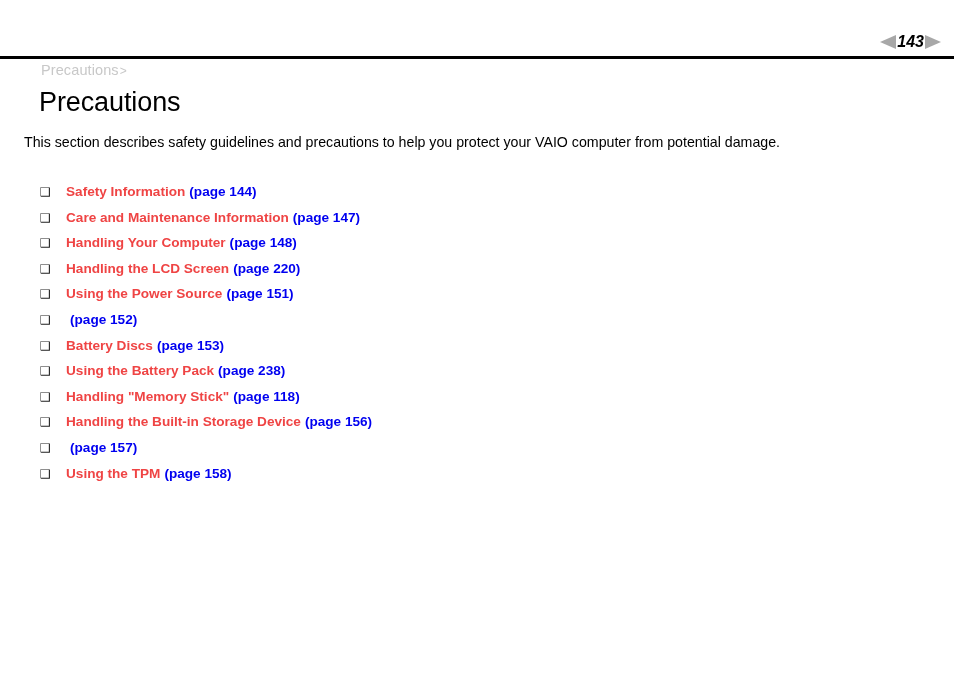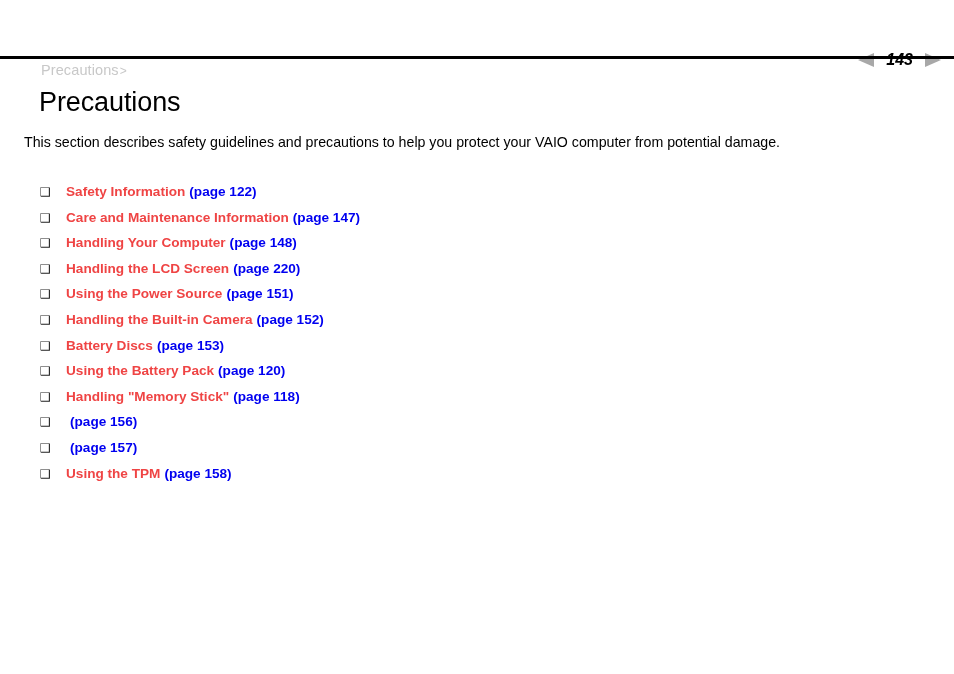--- a/index.html
+++ b/index.html
@@ -43,10 +43,10 @@
   .page-nav {
     position: absolute;
     right: 13px;
-    top: 50px;
+    top: 32px;
     display: flex;
     align-items: center;
-    gap: 11px;
+    gap: 0;
     height: 20px;
   }
   .nav-tri {

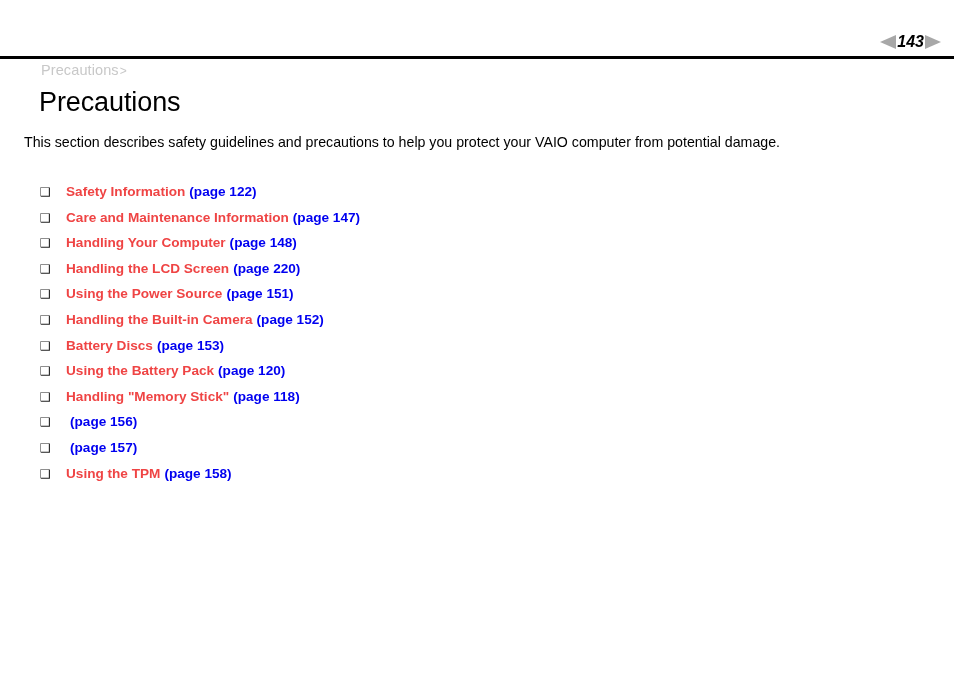--- a/index.html
+++ b/index.html
@@ -175,7 +175,7 @@
       <li class="toc-item">
         <span class="toc-bullet">❑</span>
         <span class="toc-label">Safety Information</span>
-        <a class="toc-link">(page 122)</a>
+        <a class="toc-link">(page 144)</a>
       </li>
       <li class="toc-item">
         <span class="toc-bullet">❑</span>

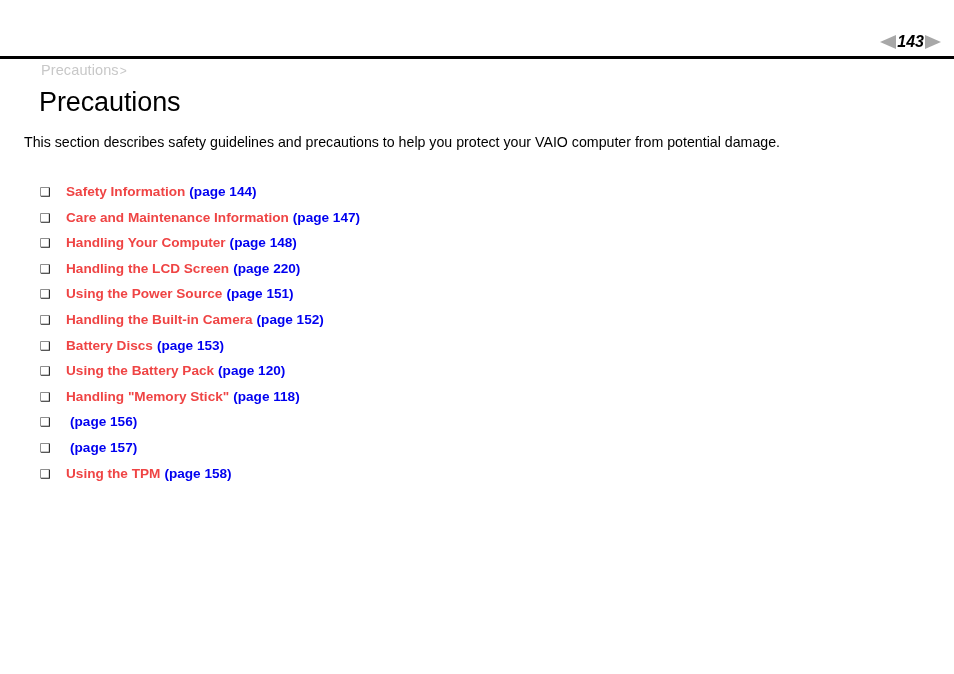--- a/index.html
+++ b/index.html
@@ -199,7 +199,6 @@
       </li>
       <li class="toc-item">
         <span class="toc-bullet">❑</span>
-        <span class="toc-label">Handling the Built-in Camera</span>
         <a class="toc-link">(page 152)</a>
       </li>
       <li class="toc-item">

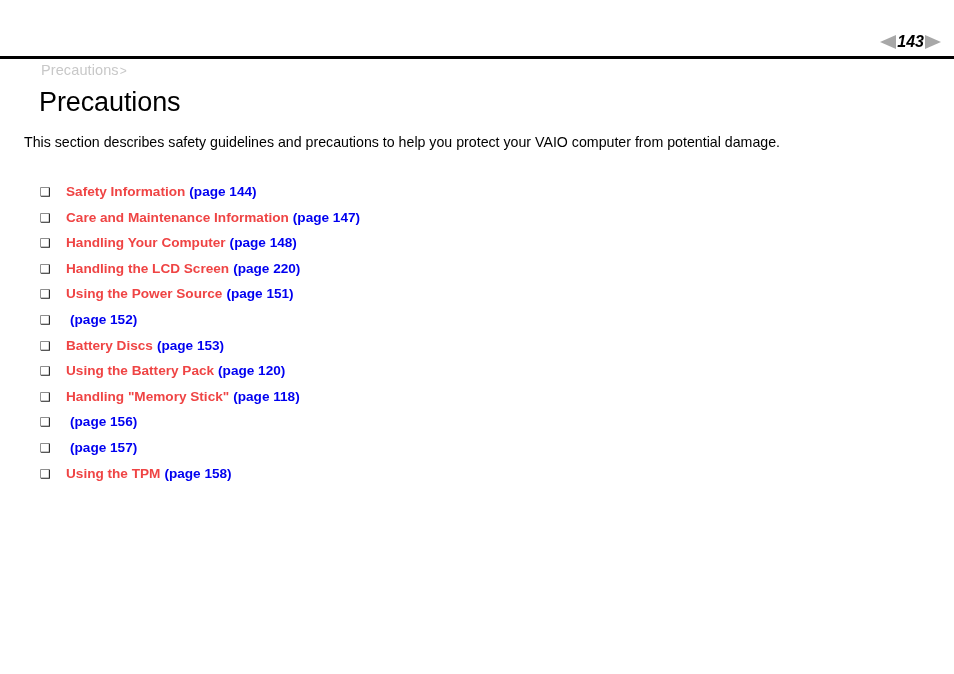--- a/index.html
+++ b/index.html
@@ -209,7 +209,7 @@
       <li class="toc-item">
         <span class="toc-bullet">❑</span>
         <span class="toc-label">Using the Battery Pack</span>
-        <a class="toc-link">(page 120)</a>
+        <a class="toc-link">(page 238)</a>
       </li>
       <li class="toc-item">
         <span class="toc-bullet">❑</span>

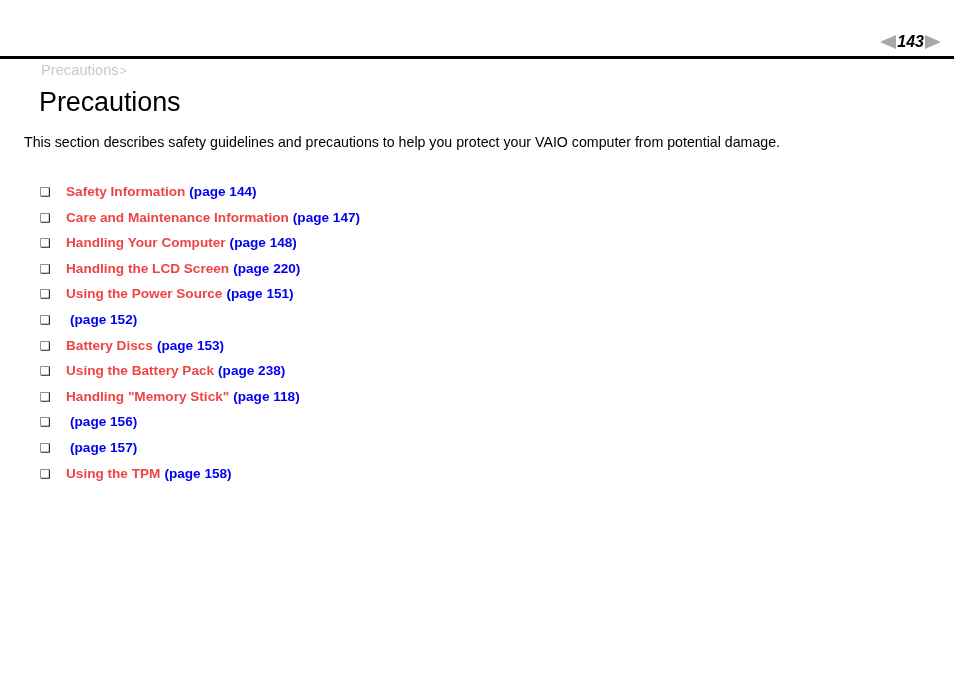--- a/index.html
+++ b/index.html
@@ -218,6 +218,7 @@
       </li>
       <li class="toc-item">
         <span class="toc-bullet">❑</span>
+        <span class="toc-label">Handling the Built-in Storage Device</span>
         <a class="toc-link">(page 156)</a>
       </li>
       <li class="toc-item">

